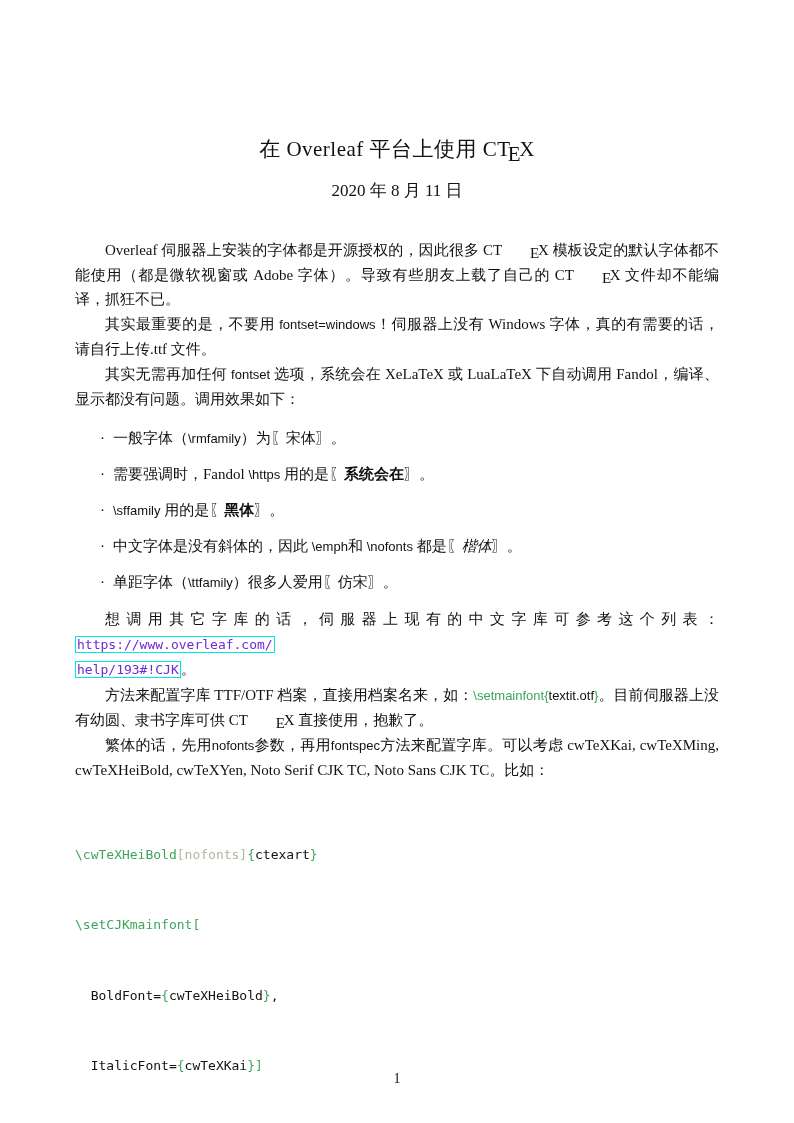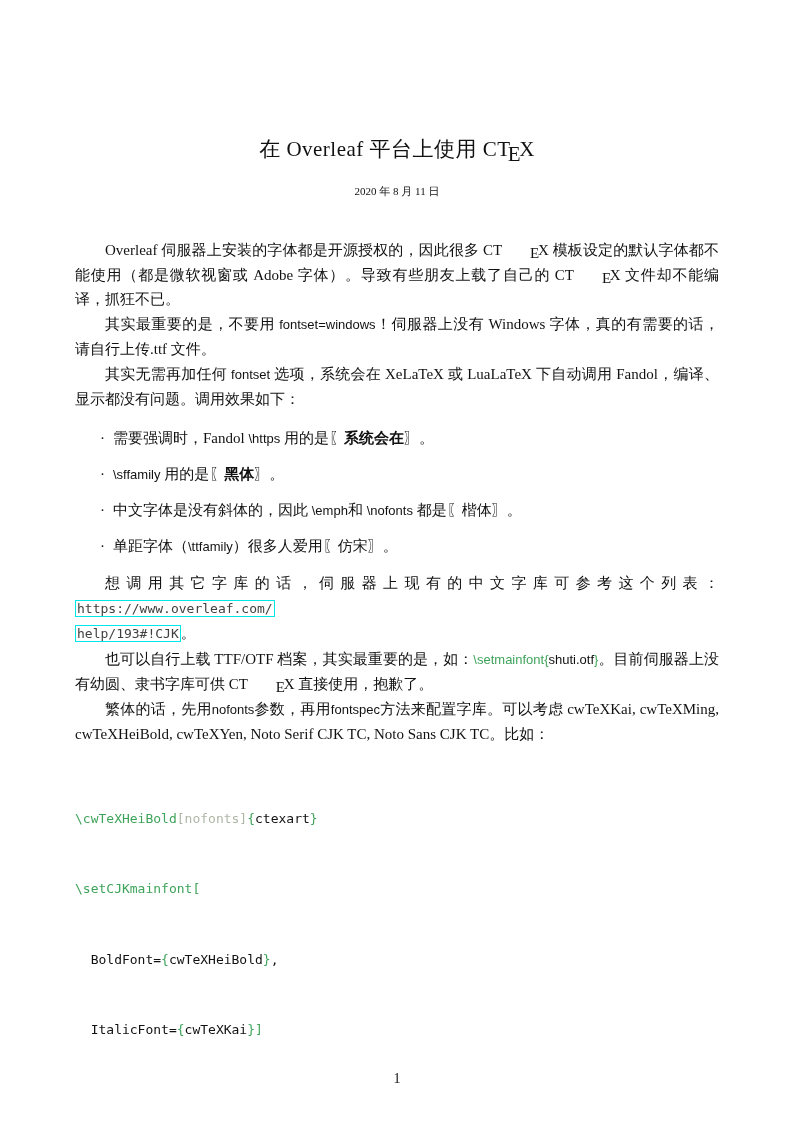--- a/index.html
+++ b/index.html
@@ -21,7 +21,7 @@
     letter-spacing:0.5px;
   }
   .author { text-align:center; font-size:15px; line-height:22px; margin-top:28px; }
-  .date   { text-align:center; font-size:11px; line-height:22px; margin-top:18px; }
+  .date   { text-align:center; font-size:17px; line-height:22px; margin-top:18px; }
   .body { margin-top:36px; font-size:15px; line-height:24.5px; text-align:justify; }
   .body p { text-indent:2em; }
   .texlogo { white-space:nowrap; }

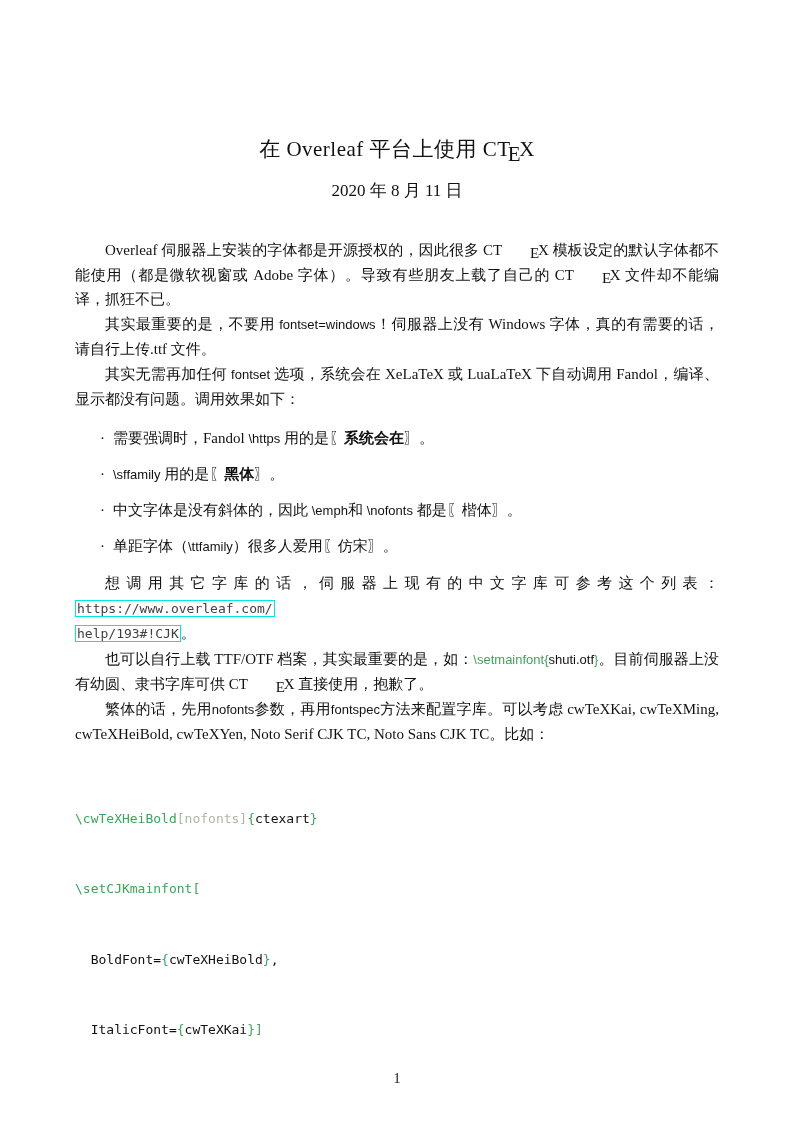--- a/index.html
+++ b/index.html
@@ -80,6 +80,7 @@
       <p><span>其实无需再加任何 </span><span class="mono">fontset</span><span> 选项，系统会在 XeLaTeX 或 LuaLaTeX 下自动调用 Fandol，编译、显示都没有问题。调用效果如下：</span></p>
 
       <ul class="blist">
+        <li><span class="marker">·</span><span>一般字体（</span><span class="mono">\rmfamily</span><span>）为〖宋体〗。</span></li>
         <li><span class="marker">·</span><span>需要强调时，Fandol </span><span class="mono">\https</span><span> 用的是〖</span><span class="b">系统会在</span><span>〗。</span></li>
         <li><span class="marker">·</span><span class="mono">\sffamily</span><span> 用的是〖</span><span class="b">黑体</span><span>〗。</span></li>
         <li><span class="marker">·</span><span>中文字体是没有斜体的，因此 </span><span class="mono">\emph</span><span>和 </span><span class="mono">\nofonts</span><span> 都是〖</span><span class="i">楷体</span><span>〗。</span></li>

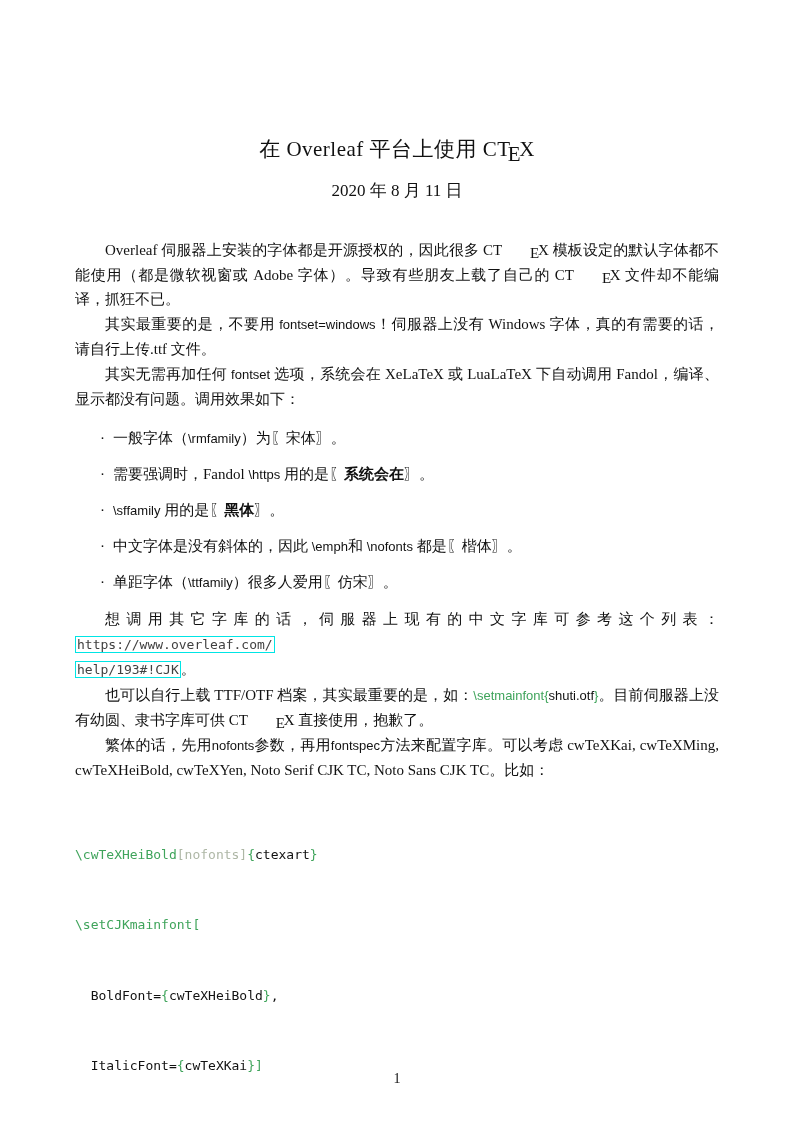--- a/index.html
+++ b/index.html
@@ -33,7 +33,7 @@
   .green { color:var(--cmd-green,#3FA45B); }
   .opt   { color:var(--opt-gray,#AEB7A6); }
   .b     { font-weight:bold; }
-  .i     { }
+  .i     { font-style:italic; }
   ul.blist { list-style:none; margin:14px 0 12px 0; padding-left:25px; }
   ul.blist li { margin-bottom:10.5px; line-height:24.5px; }
   .marker { display:inline-block; width:13px; }

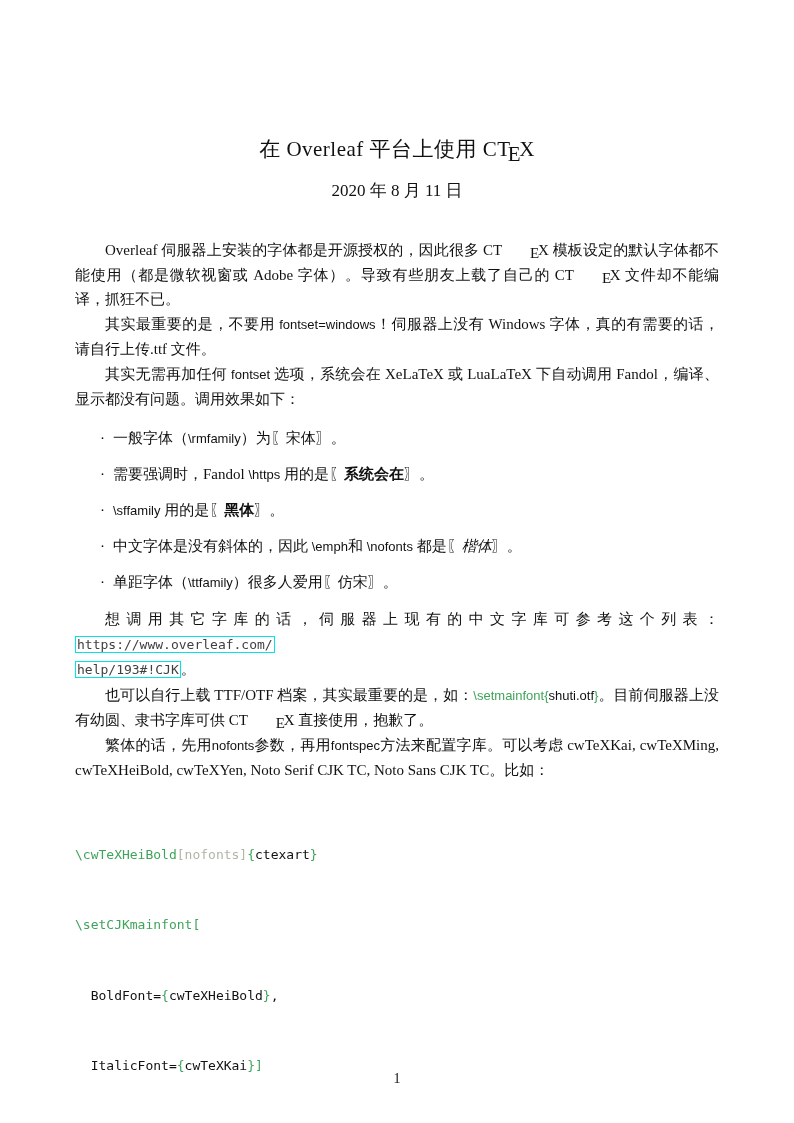--- a/index.html
+++ b/index.html
@@ -42,7 +42,7 @@
     font-size:13px;
     border:1px solid var(--link-cyan,#00E5E5);
     padding:0 1px;
-    color:#404040;
+    color:#6d28d9;
   }
   .code {
     margin-top:13px;

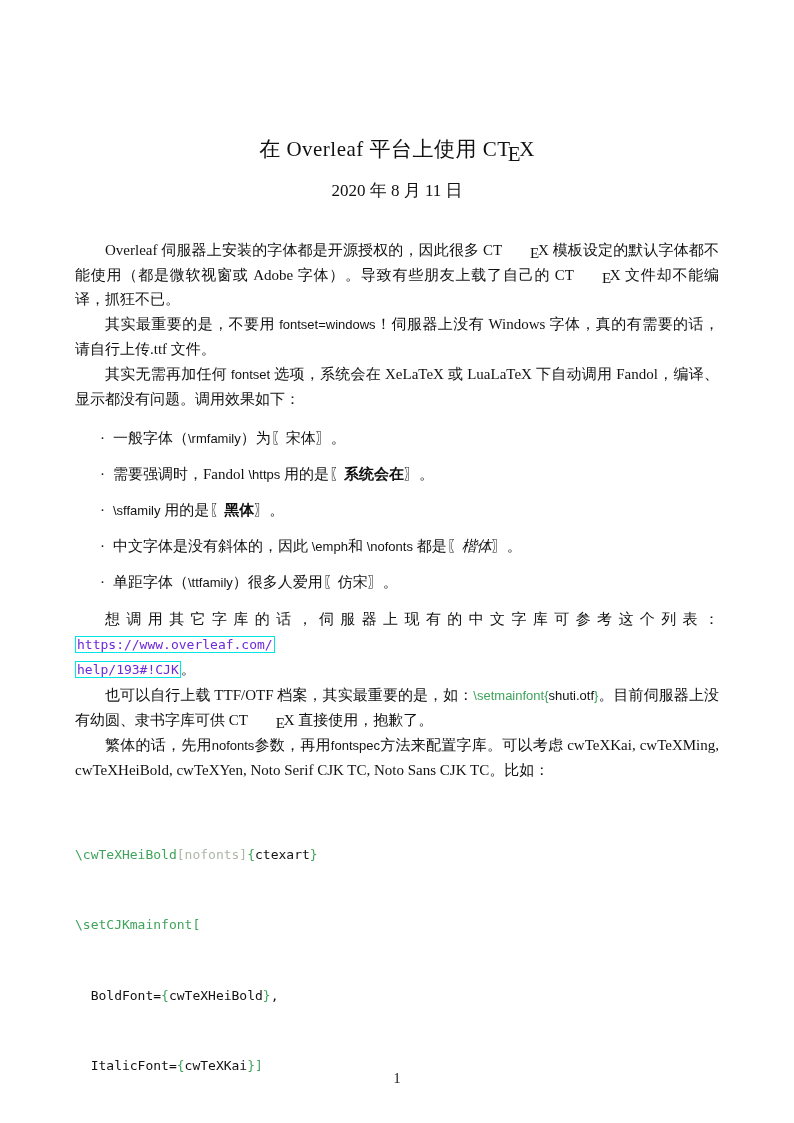--- a/index.html
+++ b/index.html
@@ -89,7 +89,7 @@
 
       <p><span>想调用其它字库的话，伺服器上现有的中文字库可参考这个列表：</span><span class="linkbox">https://www.overleaf.com/</span><br><span class="linkbox">help/193#!CJK</span><span>。</span></p>
 
-      <p><span>也可以自行上载 TTF/OTF 档案，其实最重要的是，如：</span><span class="mono green">\setmainfont</span><span class="mono green">{</span><span class="mono">shuti.otf</span><span class="mono green">}</span><span>。目前伺服器上没有幼圆、隶书字库可供 </span><span class="texlogo"><span>CT</span><span class="tex-e">E</span><span>X</span></span><span> 直接使用，抱歉了。</span></p>
+      <p><span>方法来配置字库 TTF/OTF 档案，直接用档案名来，如：</span><span class="mono green">\setmainfont</span><span class="mono green">{</span><span class="mono">shuti.otf</span><span class="mono green">}</span><span>。目前伺服器上没有幼圆、隶书字库可供 </span><span class="texlogo"><span>CT</span><span class="tex-e">E</span><span>X</span></span><span> 直接使用，抱歉了。</span></p>
 
       <p><span>繁体的话，先用</span><span class="mono">nofonts</span><span>参数，再用</span><span class="mono">fontspec</span><span>方法来配置字库。可以考虑 cwTeXKai, cwTeXMing, cwTeXHeiBold, cwTeXYen, Noto Serif CJK TC, Noto Sans CJK TC。比如：</span></p>
 

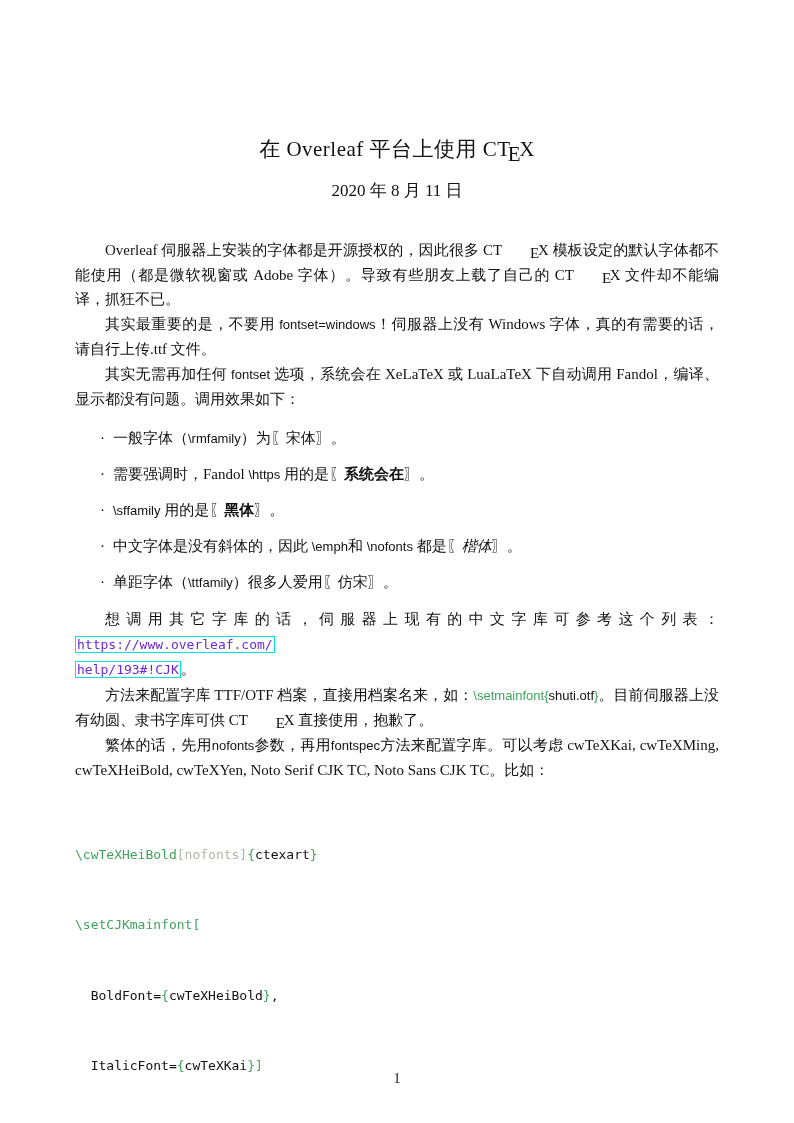--- a/index.html
+++ b/index.html
@@ -89,7 +89,7 @@
 
       <p><span>想调用其它字库的话，伺服器上现有的中文字库可参考这个列表：</span><span class="linkbox">https://www.overleaf.com/</span><br><span class="linkbox">help/193#!CJK</span><span>。</span></p>
 
-      <p><span>方法来配置字库 TTF/OTF 档案，直接用档案名来，如：</span><span class="mono green">\setmainfont</span><span class="mono green">{</span><span class="mono">shuti.otf</span><span class="mono green">}</span><span>。目前伺服器上没有幼圆、隶书字库可供 </span><span class="texlogo"><span>CT</span><span class="tex-e">E</span><span>X</span></span><span> 直接使用，抱歉了。</span></p>
+      <p><span>方法来配置字库 TTF/OTF 档案，直接用档案名来，如：</span><span class="mono green">\setmainfont</span><span class="mono green">{</span><span class="mono">textit.otf</span><span class="mono green">}</span><span>。目前伺服器上没有幼圆、隶书字库可供 </span><span class="texlogo"><span>CT</span><span class="tex-e">E</span><span>X</span></span><span> 直接使用，抱歉了。</span></p>
 
       <p><span>繁体的话，先用</span><span class="mono">nofonts</span><span>参数，再用</span><span class="mono">fontspec</span><span>方法来配置字库。可以考虑 cwTeXKai, cwTeXMing, cwTeXHeiBold, cwTeXYen, Noto Serif CJK TC, Noto Sans CJK TC。比如：</span></p>
 

